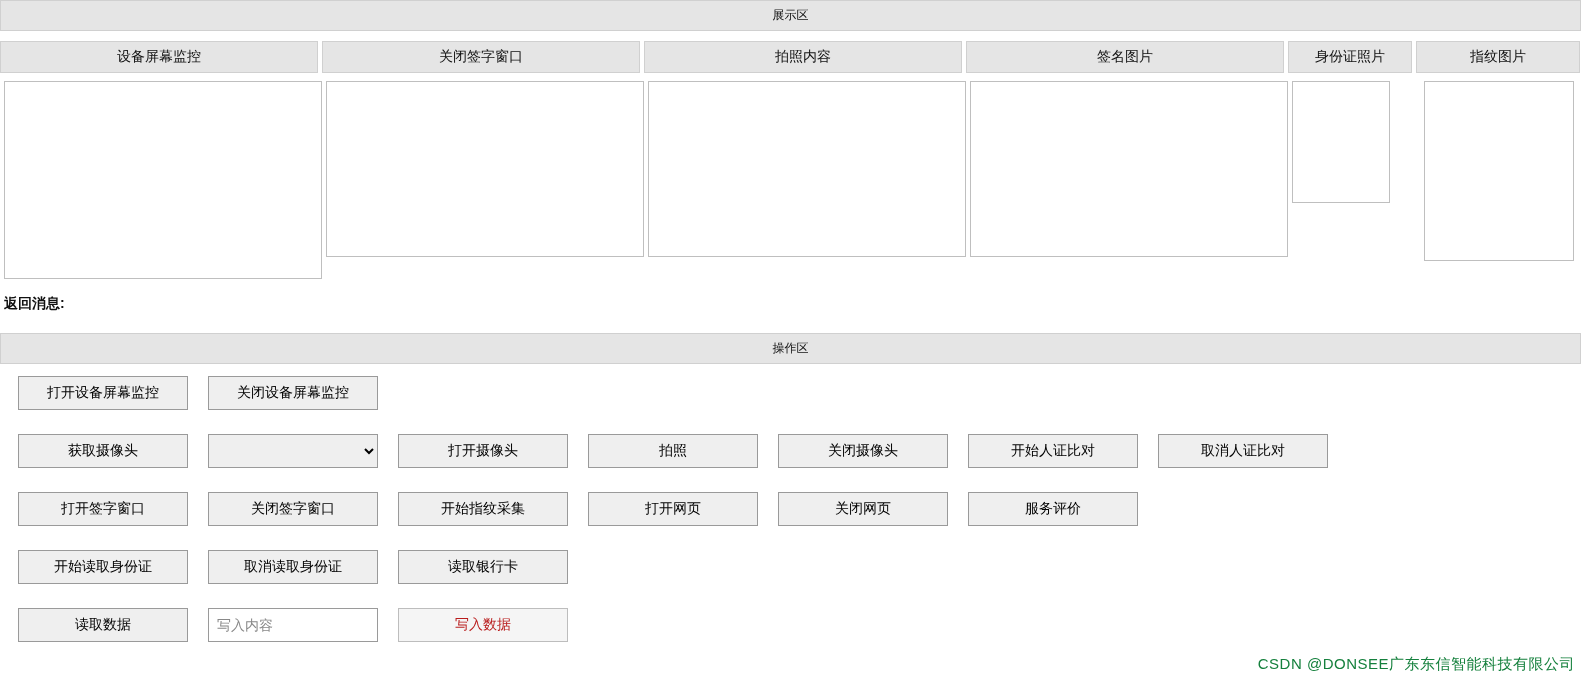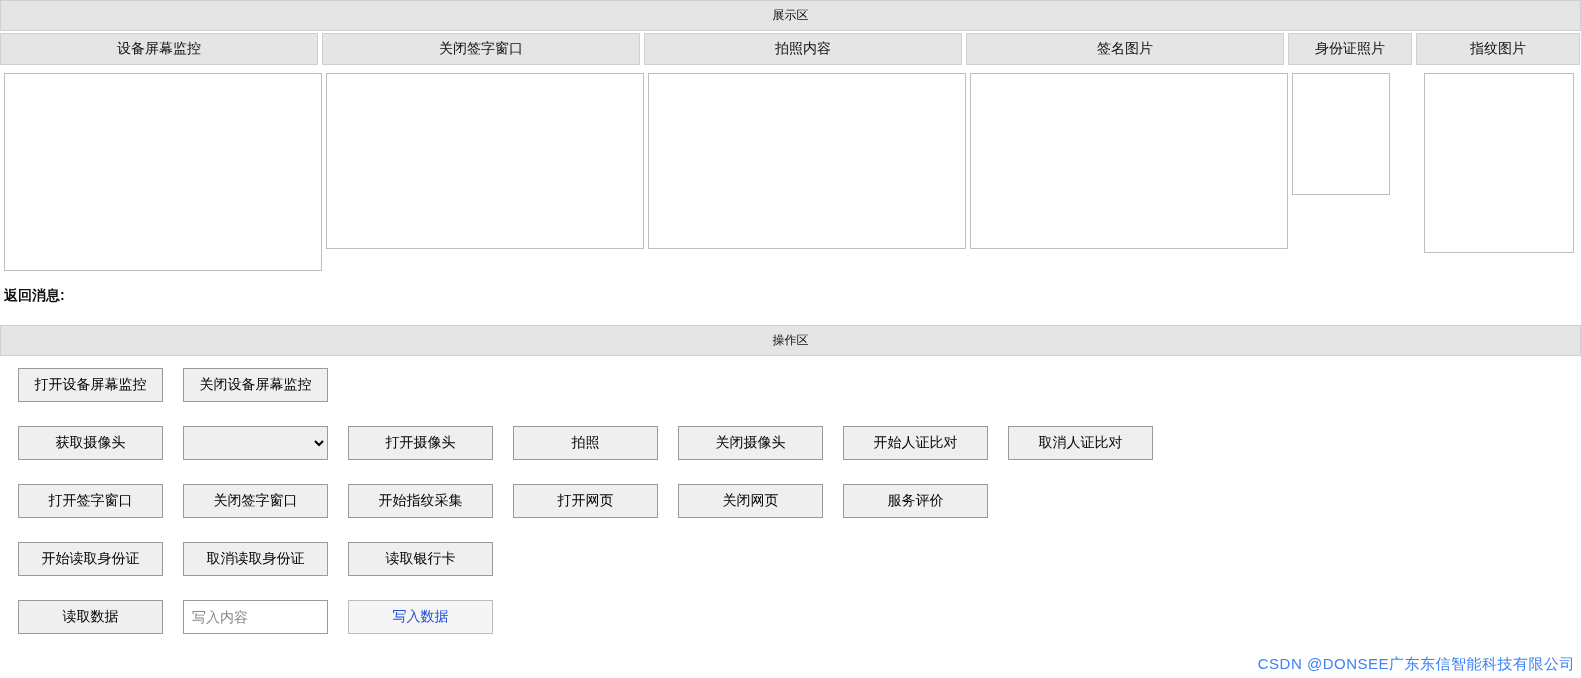--- a/index.html
+++ b/index.html
@@ -22,7 +22,7 @@
   .columns-header {
     display: flex;
     gap: 4px;
-    margin-top: 2px;
+    margin-top: 10px;
     border-radius: 8px;
   }
   .col-head {

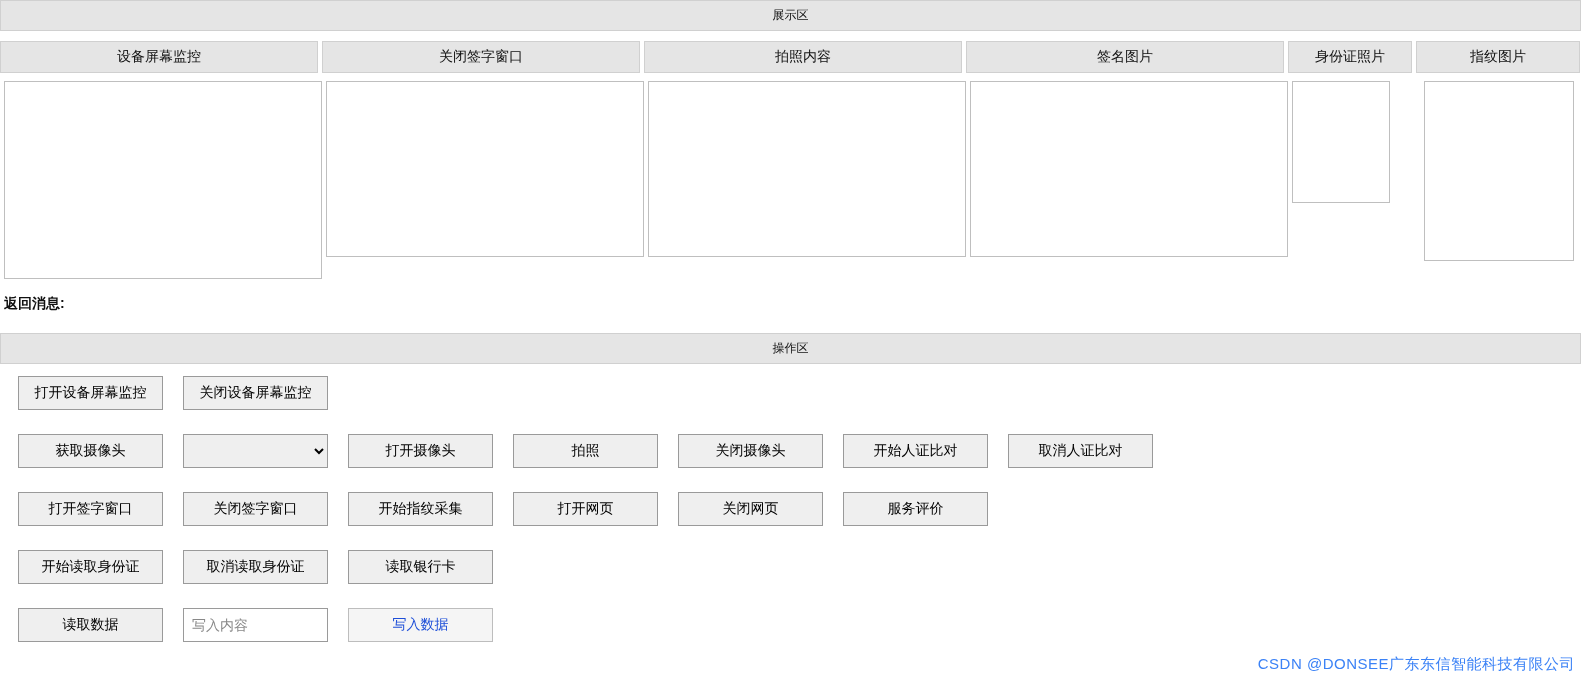--- a/index.html
+++ b/index.html
@@ -64,7 +64,7 @@
     margin-bottom: 24px;
   }
   .btn, .select, .textinput {
-    width: 145px;
+    width: 170px;
     height: 34px;
     font-size: 14px;
     font-family: inherit;

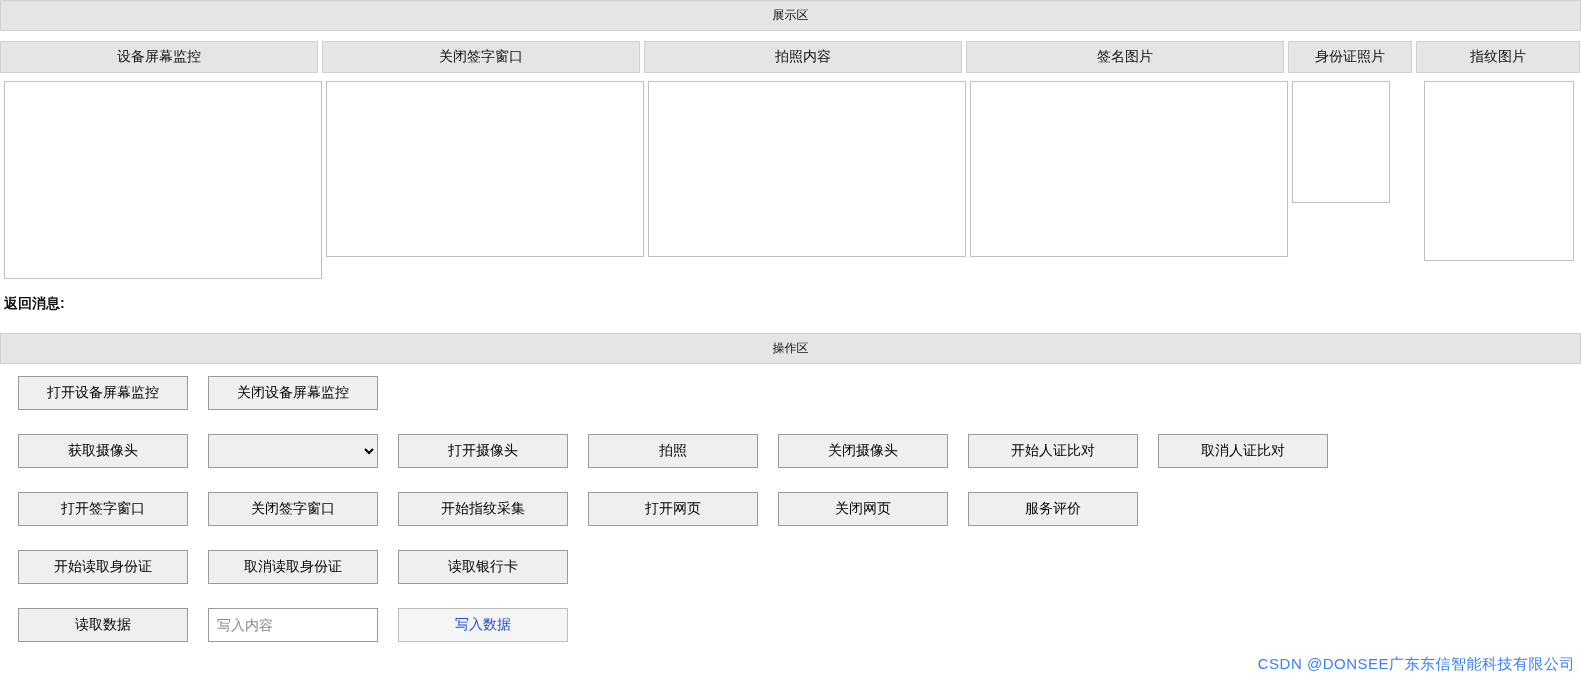--- a/index.html
+++ b/index.html
@@ -75,7 +75,7 @@
     cursor: pointer;
   }
   .btn:disabled {
-    color: #1d4ed8;
+    color: #b91c1c;
     border-color:#bdbdbd;
     background:#f5f5f5;
     cursor: default;

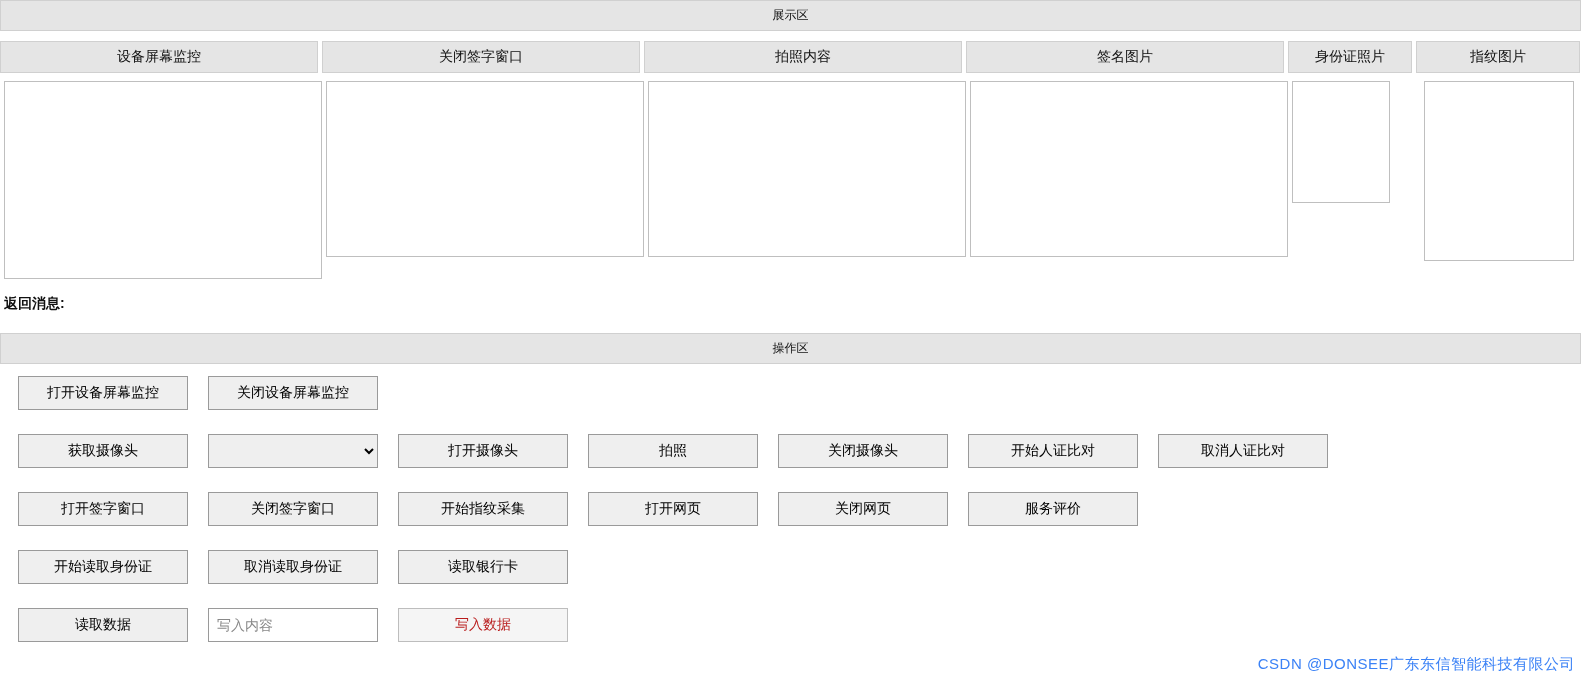--- a/index.html
+++ b/index.html
@@ -94,7 +94,7 @@
     position: fixed;
     right: 6px;
     bottom: 4px;
-    color: #3b82f6;
+    color: #15803d;
     font-size: 15px;
     letter-spacing: 0.5px;
     pointer-events: none;

